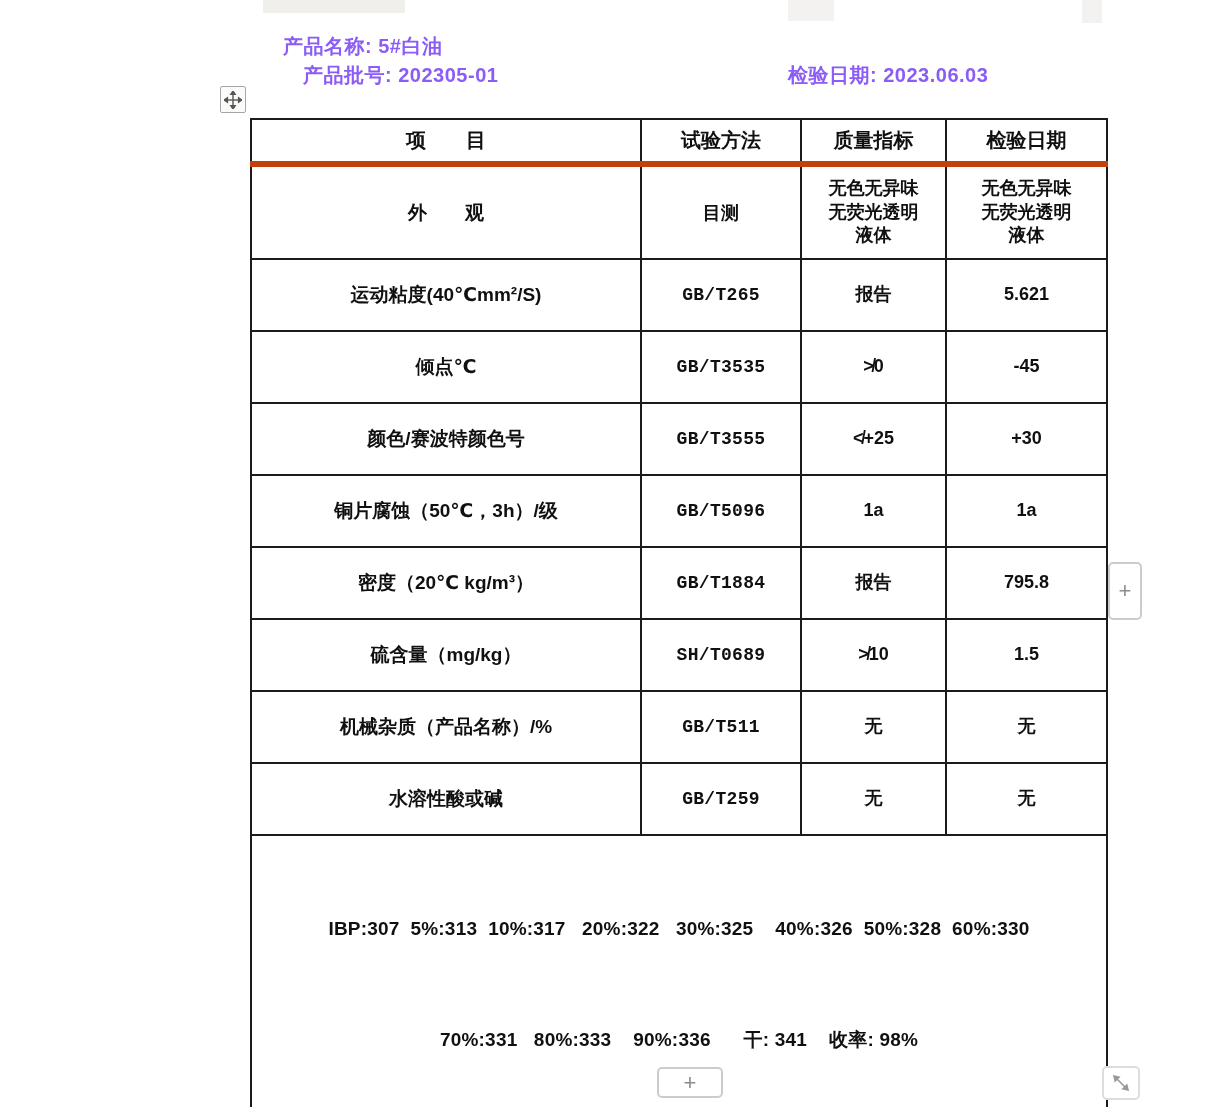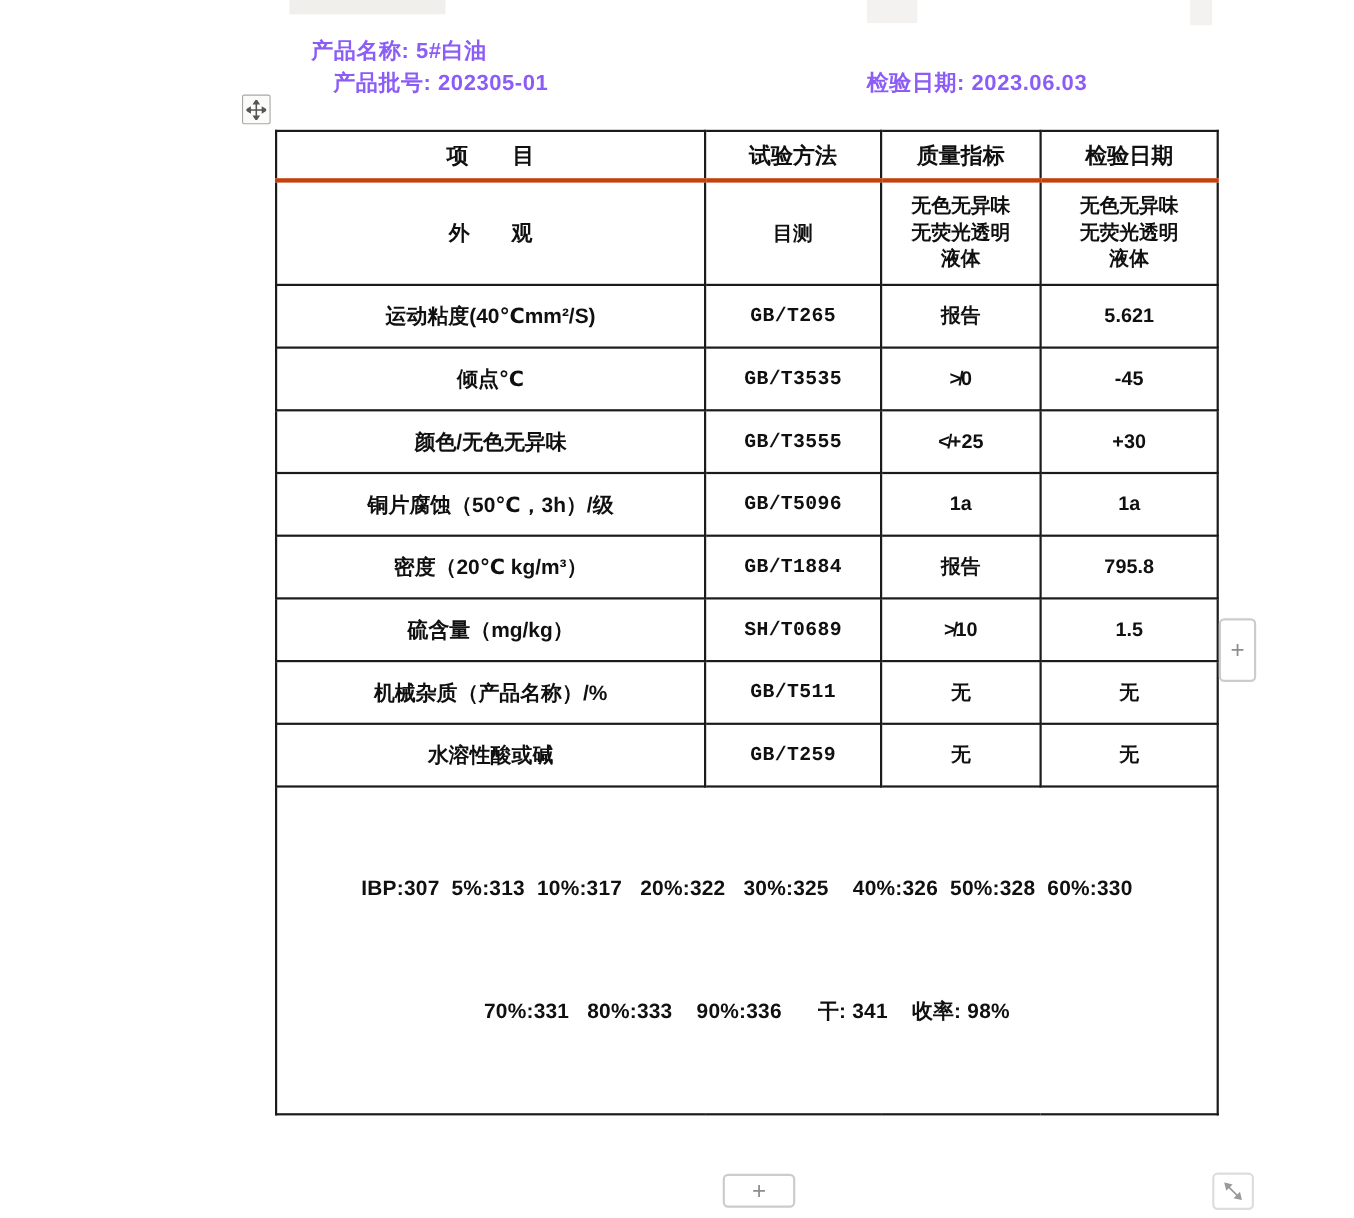--- a/index.html
+++ b/index.html
@@ -29,7 +29,7 @@
     border:2px solid #1b1b1b;font-weight:700;color:#101010;
     text-align:center;vertical-align:middle;padding:0;box-sizing:border-box;
   }
-  table.report thead th{height:45px;font-size:20px;border-bottom:4px solid #c2410c;}
+  table.report thead th{height:45px;font-size:20px;border-bottom:6px solid #c2410c;}
   table.report tbody tr{height:57px;}
   table.report tbody tr.tall{height:95px;}
   td.item-cell{font-size:19px;}

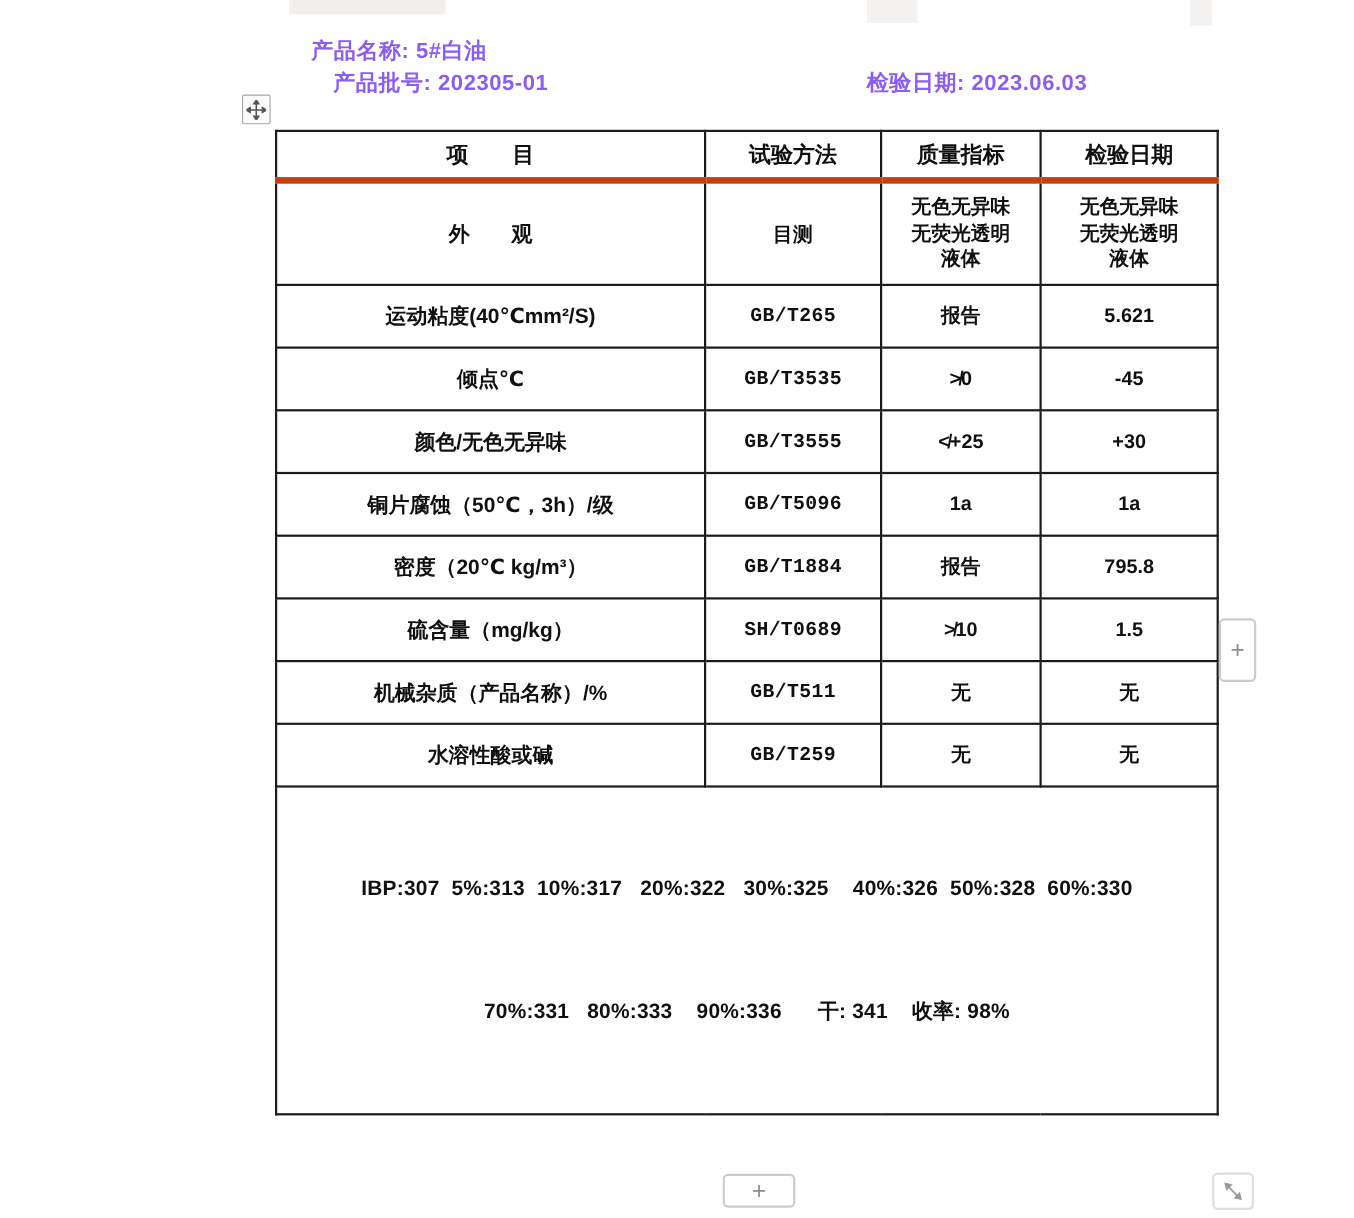--- a/index.html
+++ b/index.html
@@ -30,7 +30,7 @@
     text-align:center;vertical-align:middle;padding:0;box-sizing:border-box;
   }
   table.report thead th{height:45px;font-size:20px;border-bottom:6px solid #c2410c;}
-  table.report tbody tr{height:57px;}
+  table.report tbody tr{height:72px;}
   table.report tbody tr.tall{height:95px;}
   td.item-cell{font-size:19px;}
   td.method-cell{font-size:18px;letter-spacing:.3px;font-family:Liberation Mono, monospace;}

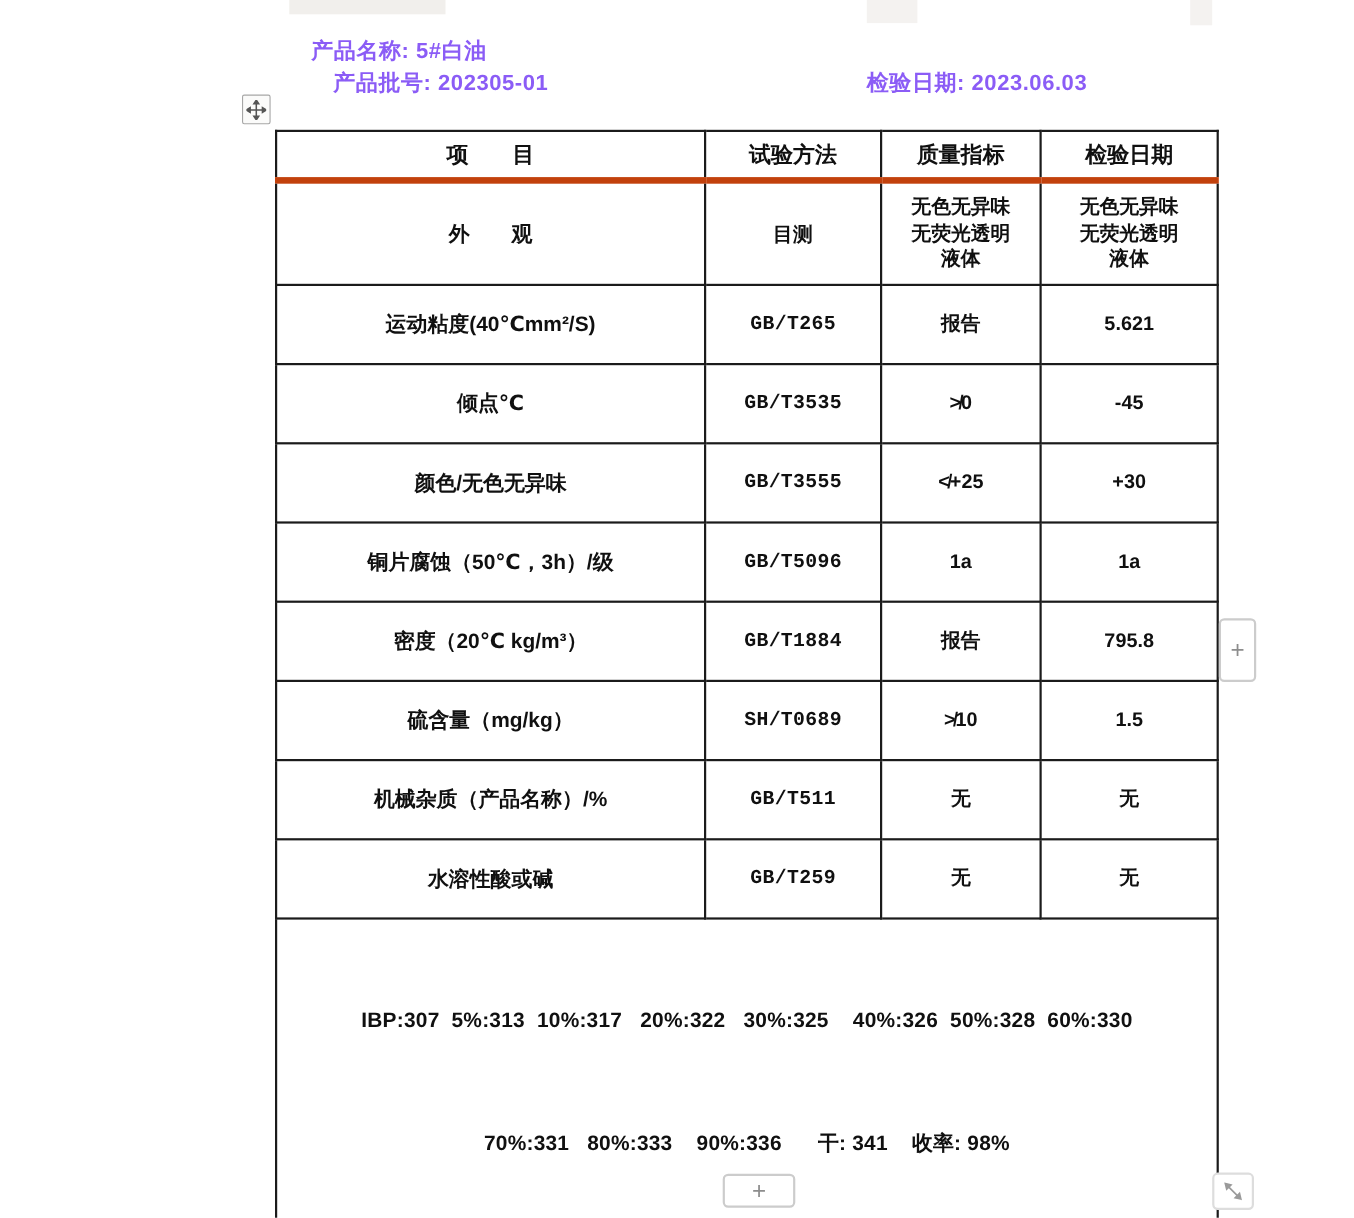--- a/index.html
+++ b/index.html
@@ -121,7 +121,7 @@
     <td class="result-cell">-45</td>
   </tr>
       <tr>
-    <td class="item-cell">颜色/无色无异味</td>
+    <td class="item-cell">颜色/赛波特颜色号</td>
     <td class="method-cell">GB/T3555</td>
     <td class="spec-cell">≮+25</td>
     <td class="result-cell">+30</td>

